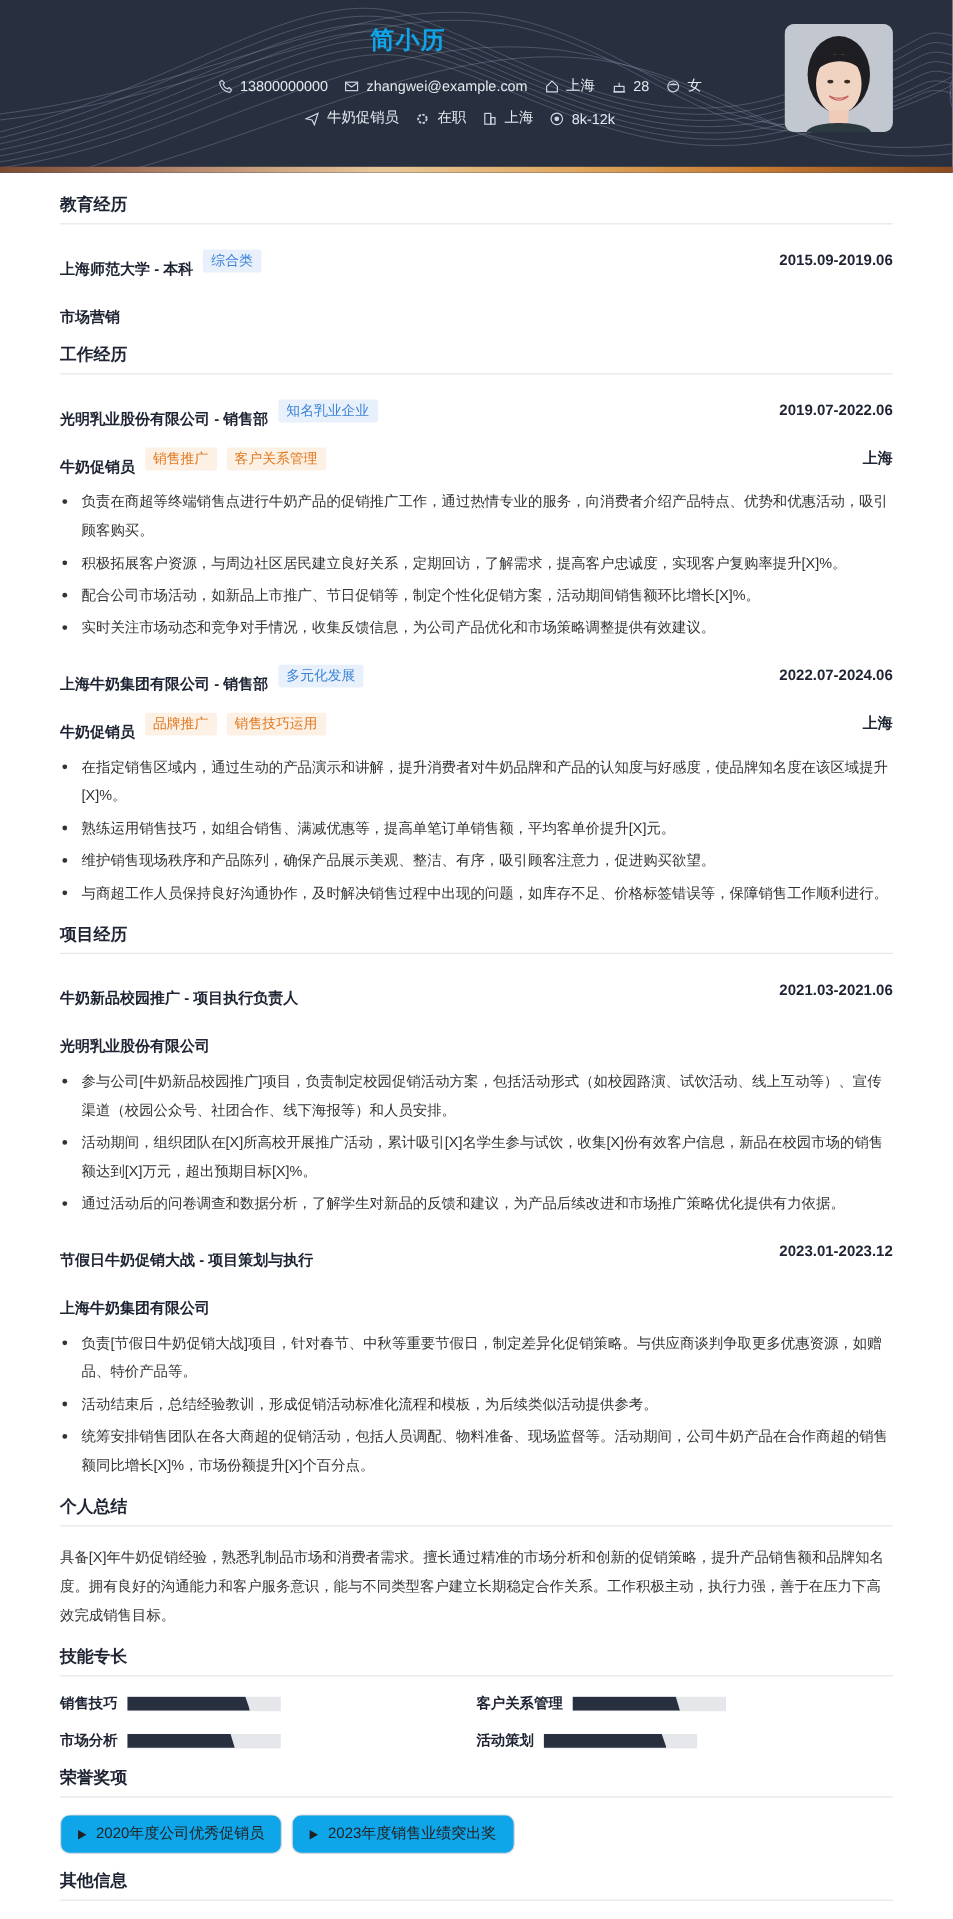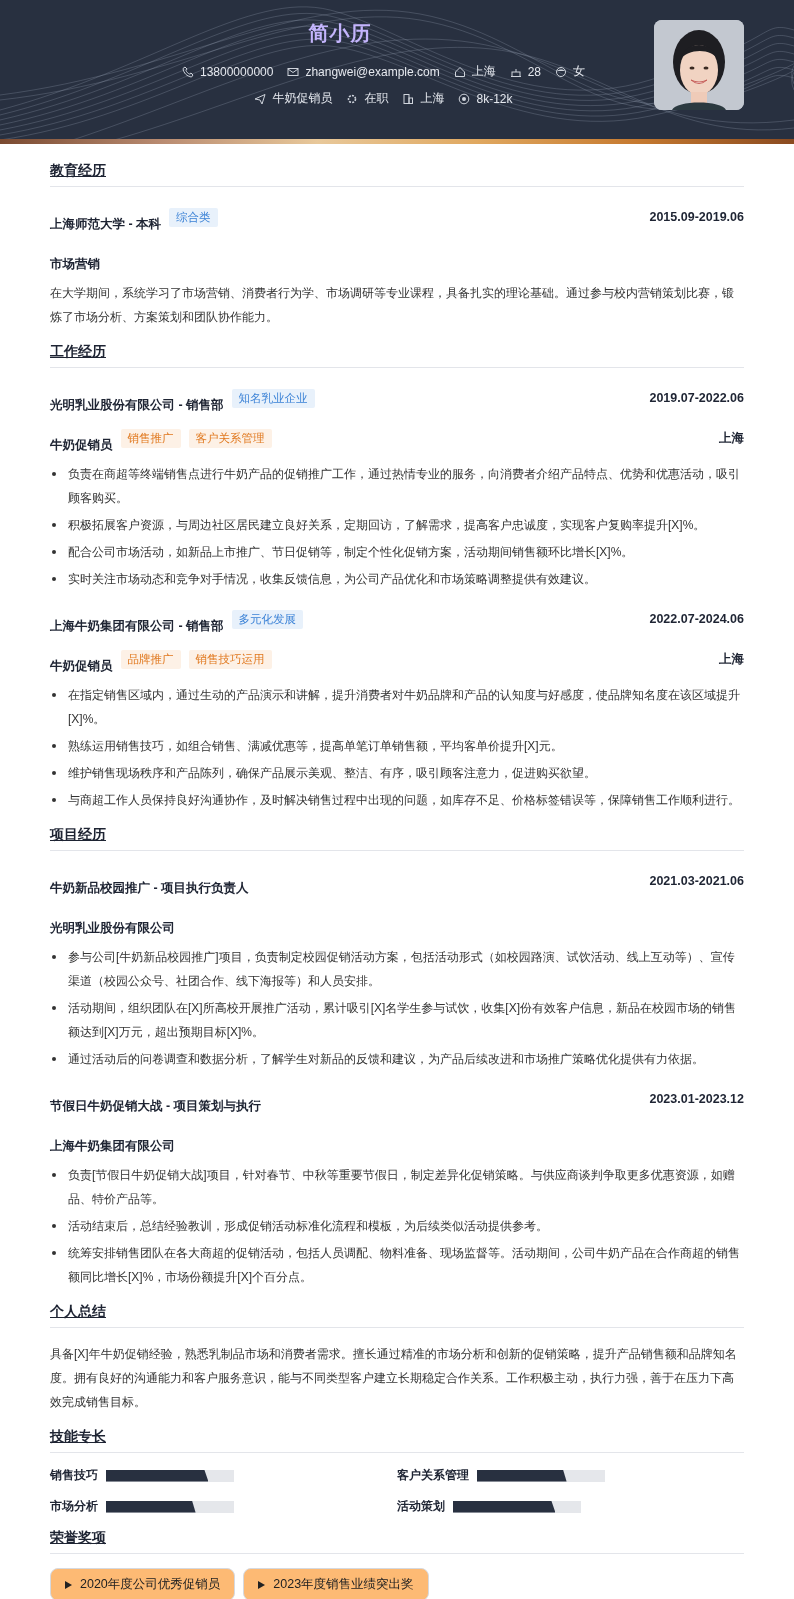--- a/index.html
+++ b/index.html
@@ -17,7 +17,7 @@
   }
   .header .name {
     position: absolute; top: 20px; left: 0; width: 680px; text-align: center;
-    color: #c4b5fd; font-size: 20px; font-weight: bold; letter-spacing: 1px;
+    color: #0ea5e9; font-size: 20px; font-weight: bold; letter-spacing: 1px;
   }
   .info-row {
     position: absolute; left: 0; width: 767px; display: flex; justify-content: center; gap: 14px;

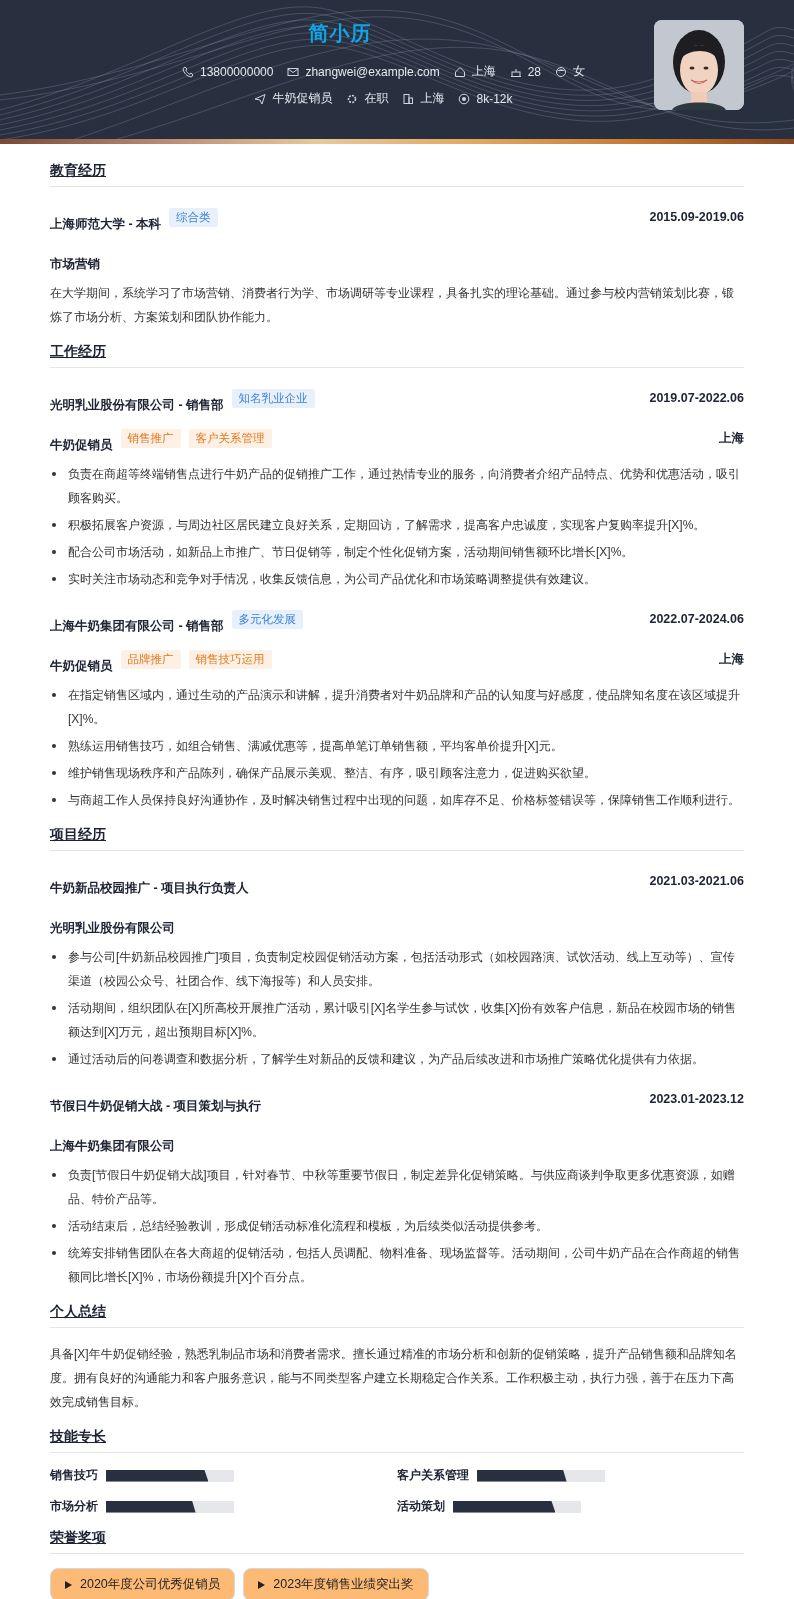--- a/index.html
+++ b/index.html
@@ -37,7 +37,7 @@
   .section { margin-bottom: 14px; }
   .section-title {
     font-size: 14px; font-weight: bold; color: #1e2433;
-    padding-bottom: 6px; border-bottom: 1px solid #e3e5ea; margin-bottom: 14px; text-decoration: underline;
+    padding-bottom: 6px; border-bottom: 1px solid #e3e5ea; margin-bottom: 14px;
   }
   .entry { margin-bottom: 12px; }
   .row { display: flex; align-items: center; justify-content: space-between; min-height: 20px; margin-bottom: 8px; }

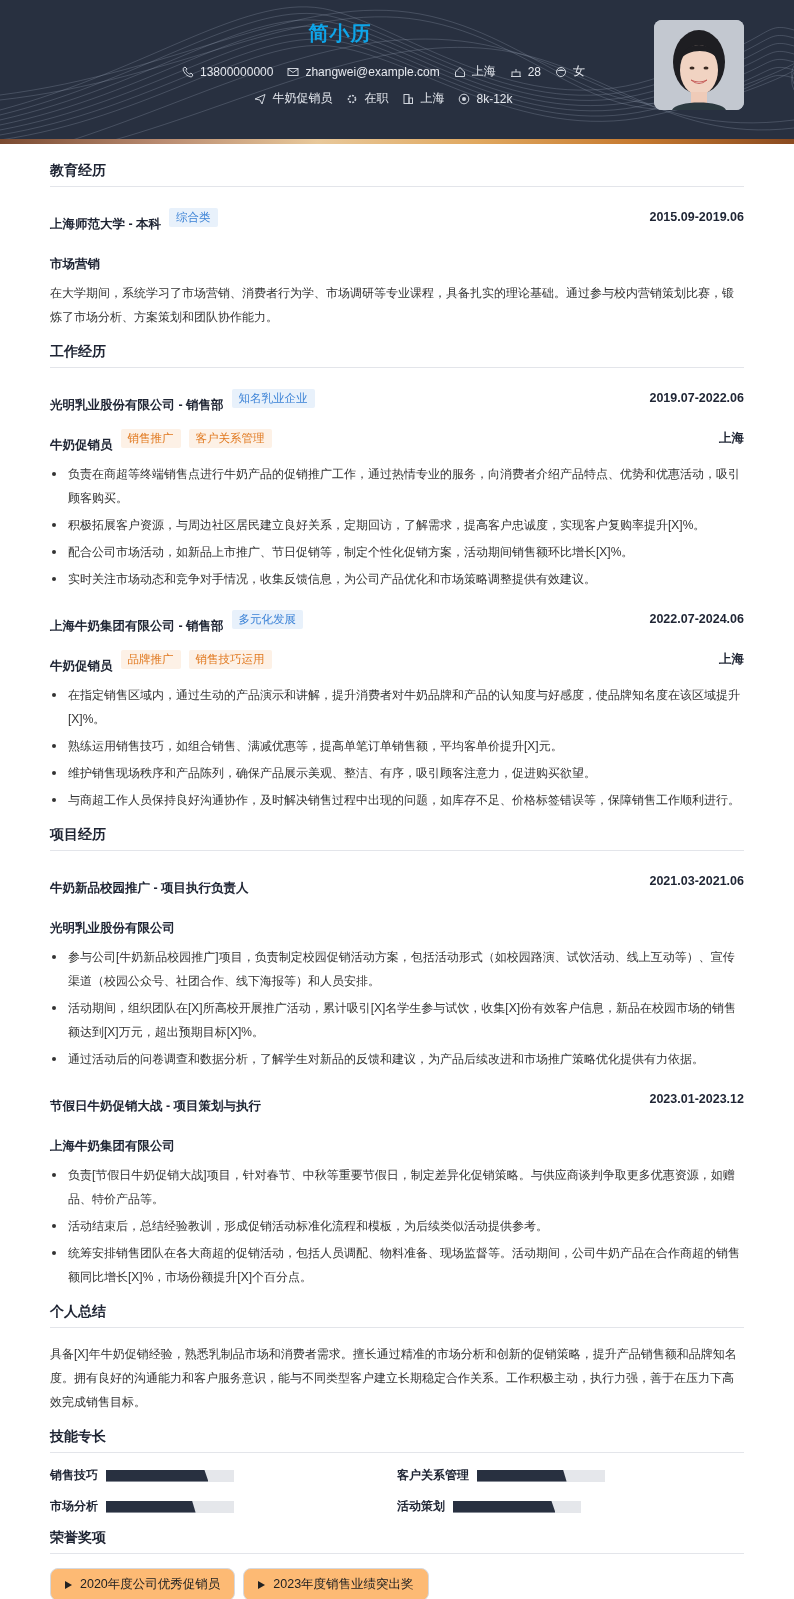--- a/index.html
+++ b/index.html
@@ -187,7 +187,6 @@
       <div class="row">
         <span class="bold">市场营销</span>
       </div>
-      <div class="para">在大学期间，系统学习了市场营销、消费者行为学、市场调研等专业课程，具备扎实的理论基础。通过参与校内营销策划比赛，锻炼了市场分析、方案策划和团队协作能力。</div>
     </div>
   </div>
 

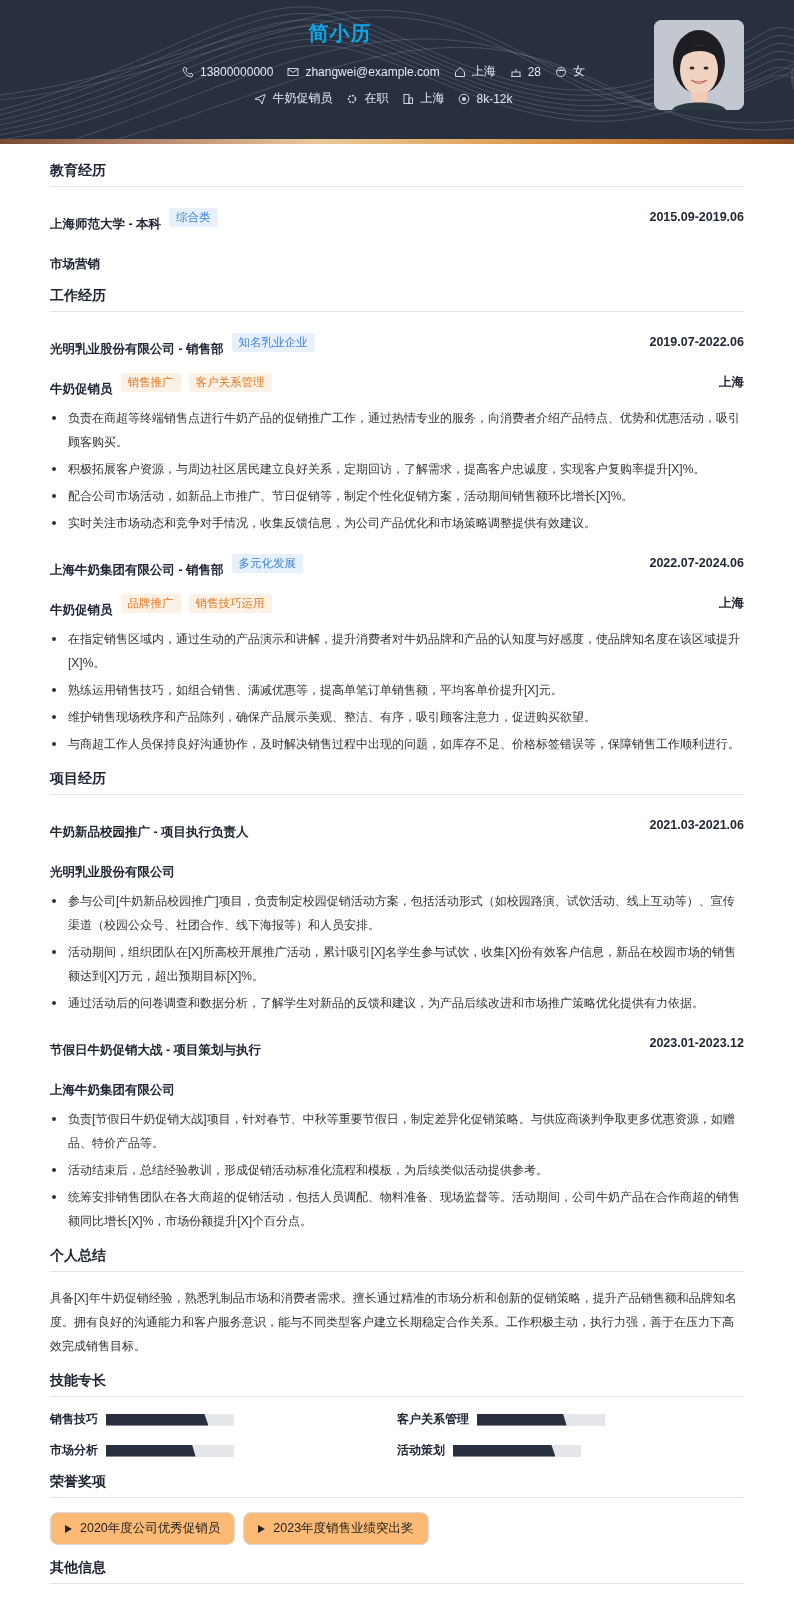--- a/index.html
+++ b/index.html
@@ -61,7 +61,7 @@
   .awards { display: flex; gap: 8px; }
   .award {
     display: flex; align-items: center; gap: 8px; padding: 7px 14px;
-    border: 1px solid #d6d9df; border-radius: 8px; font-size: 12.5px; color: #222; background: #fdba74;
+    border: 1px solid #d6d9df; border-radius: 8px; font-size: 12.5px; color: #222; background: #0ea5e9;
   }
   .award .tri { width: 0; height: 0; border-left: 7px solid #222; border-top: 4.5px solid transparent; border-bottom: 4.5px solid transparent; }
   .other-line { font-size: 12px; line-height: 22px; color: #333; }

